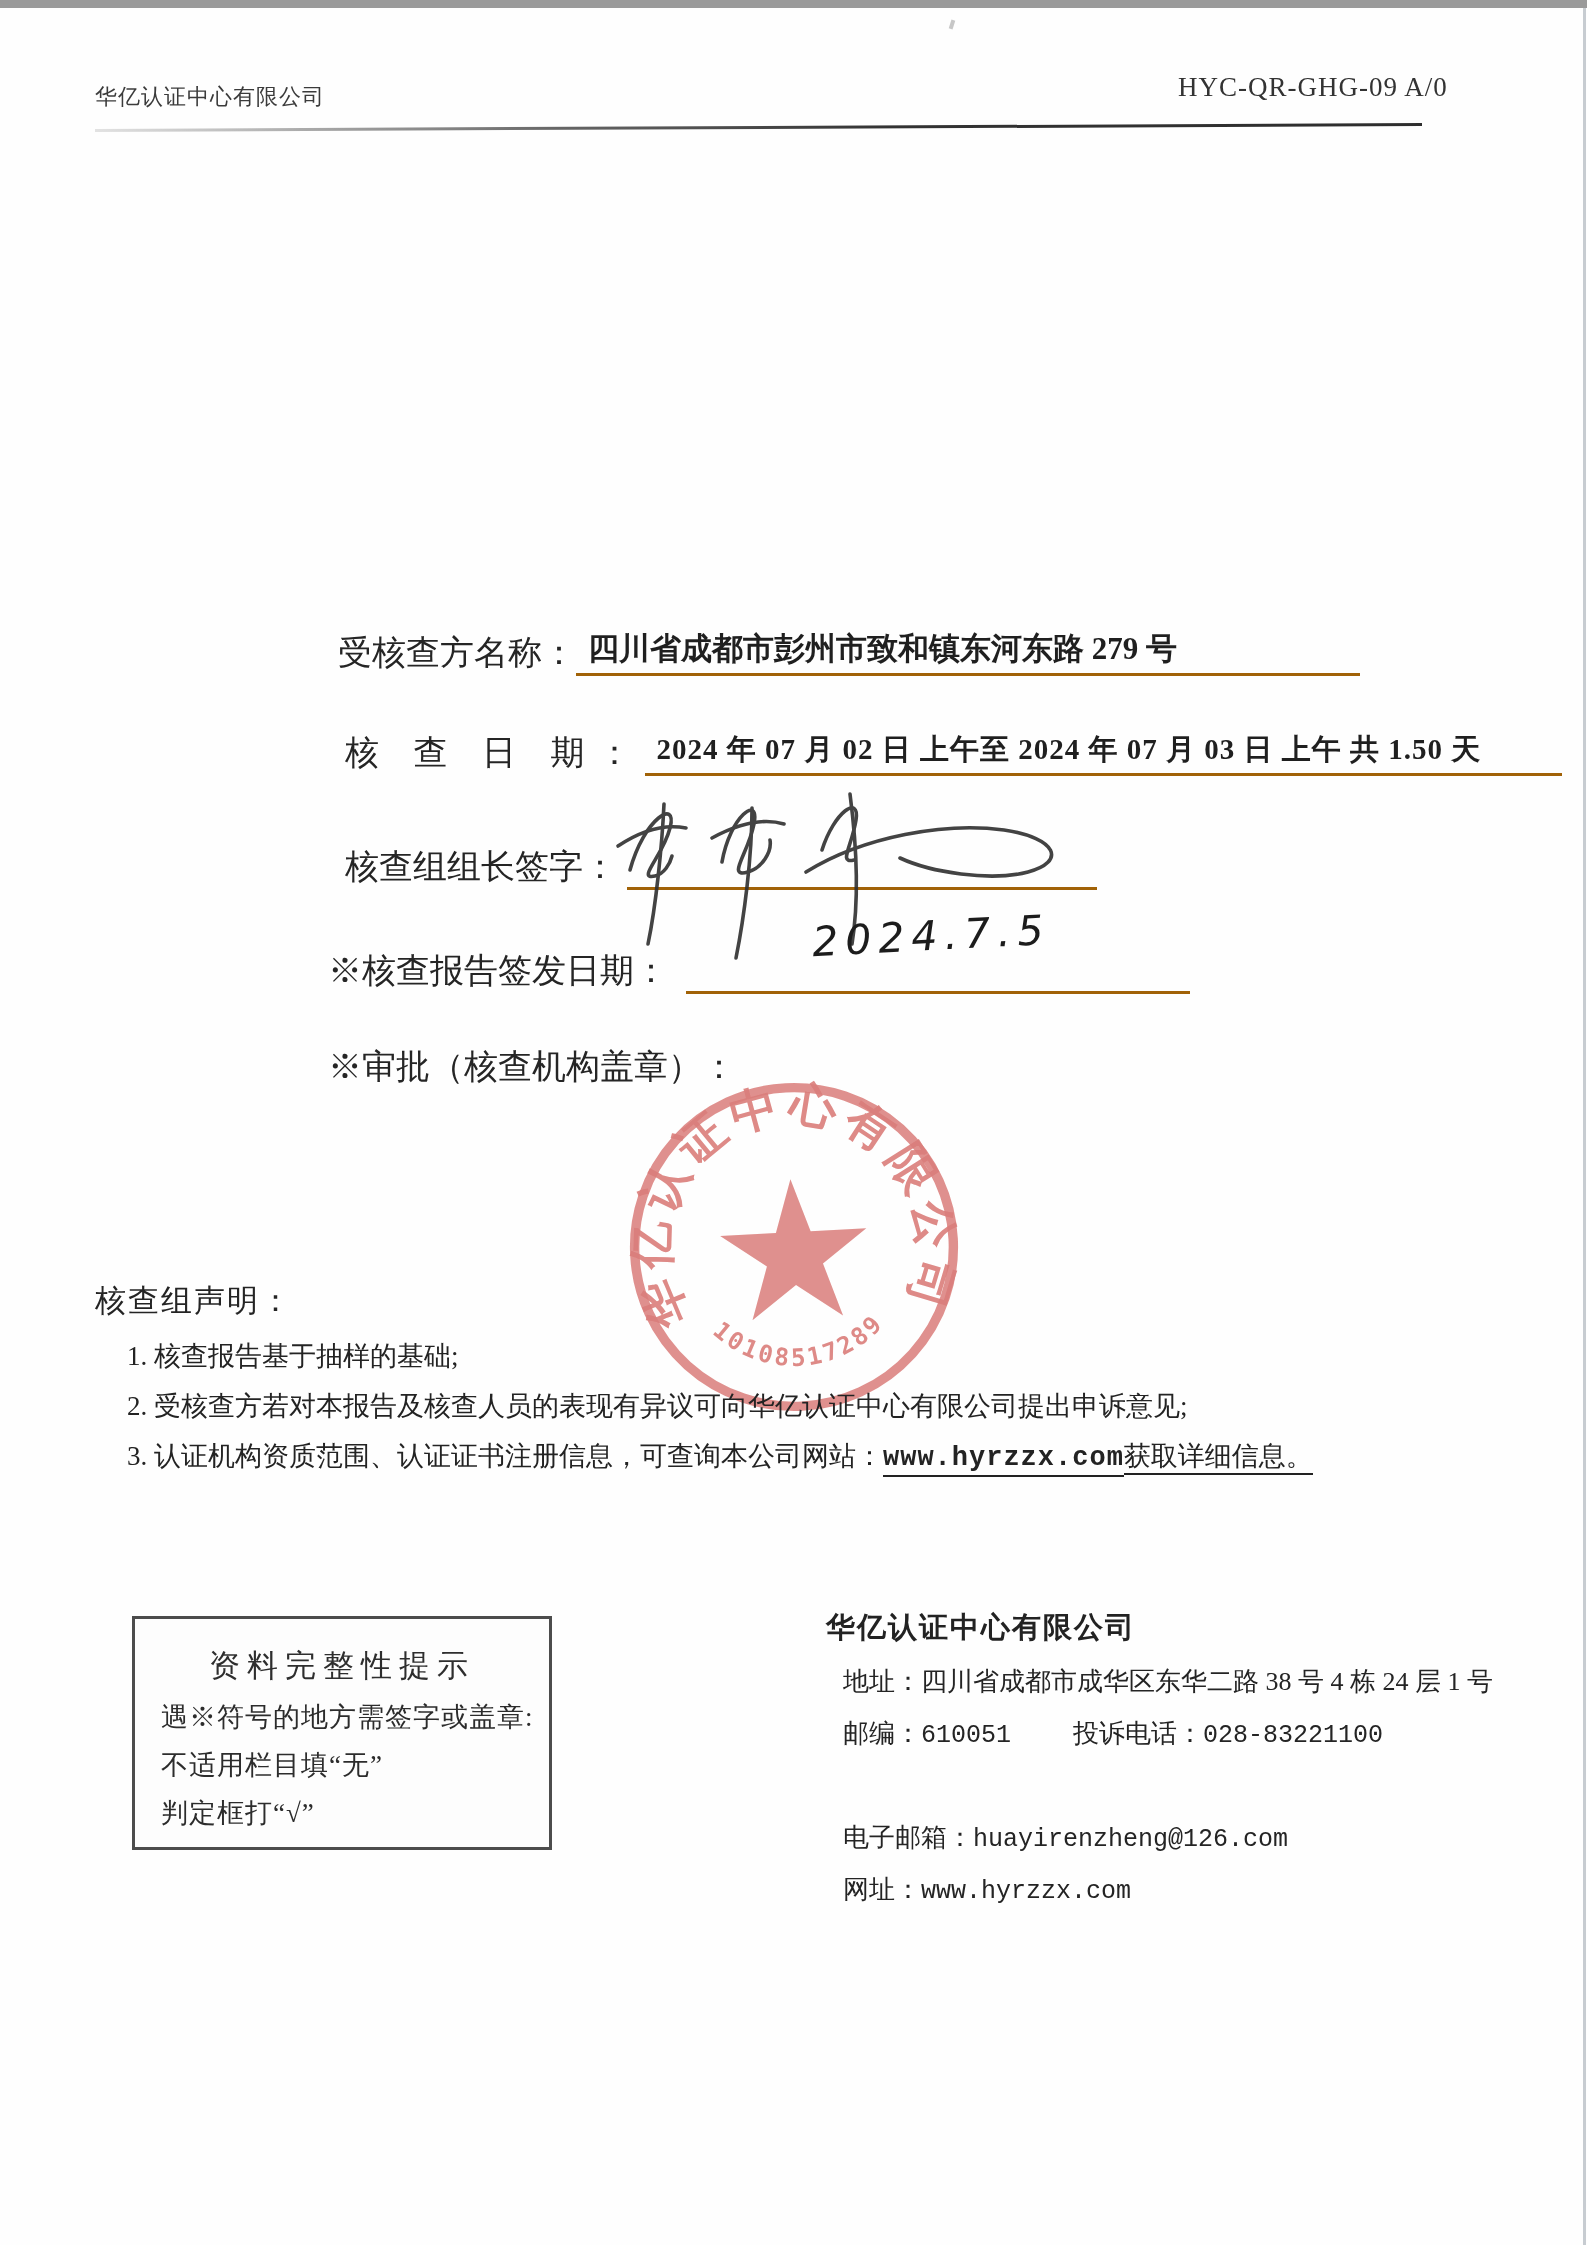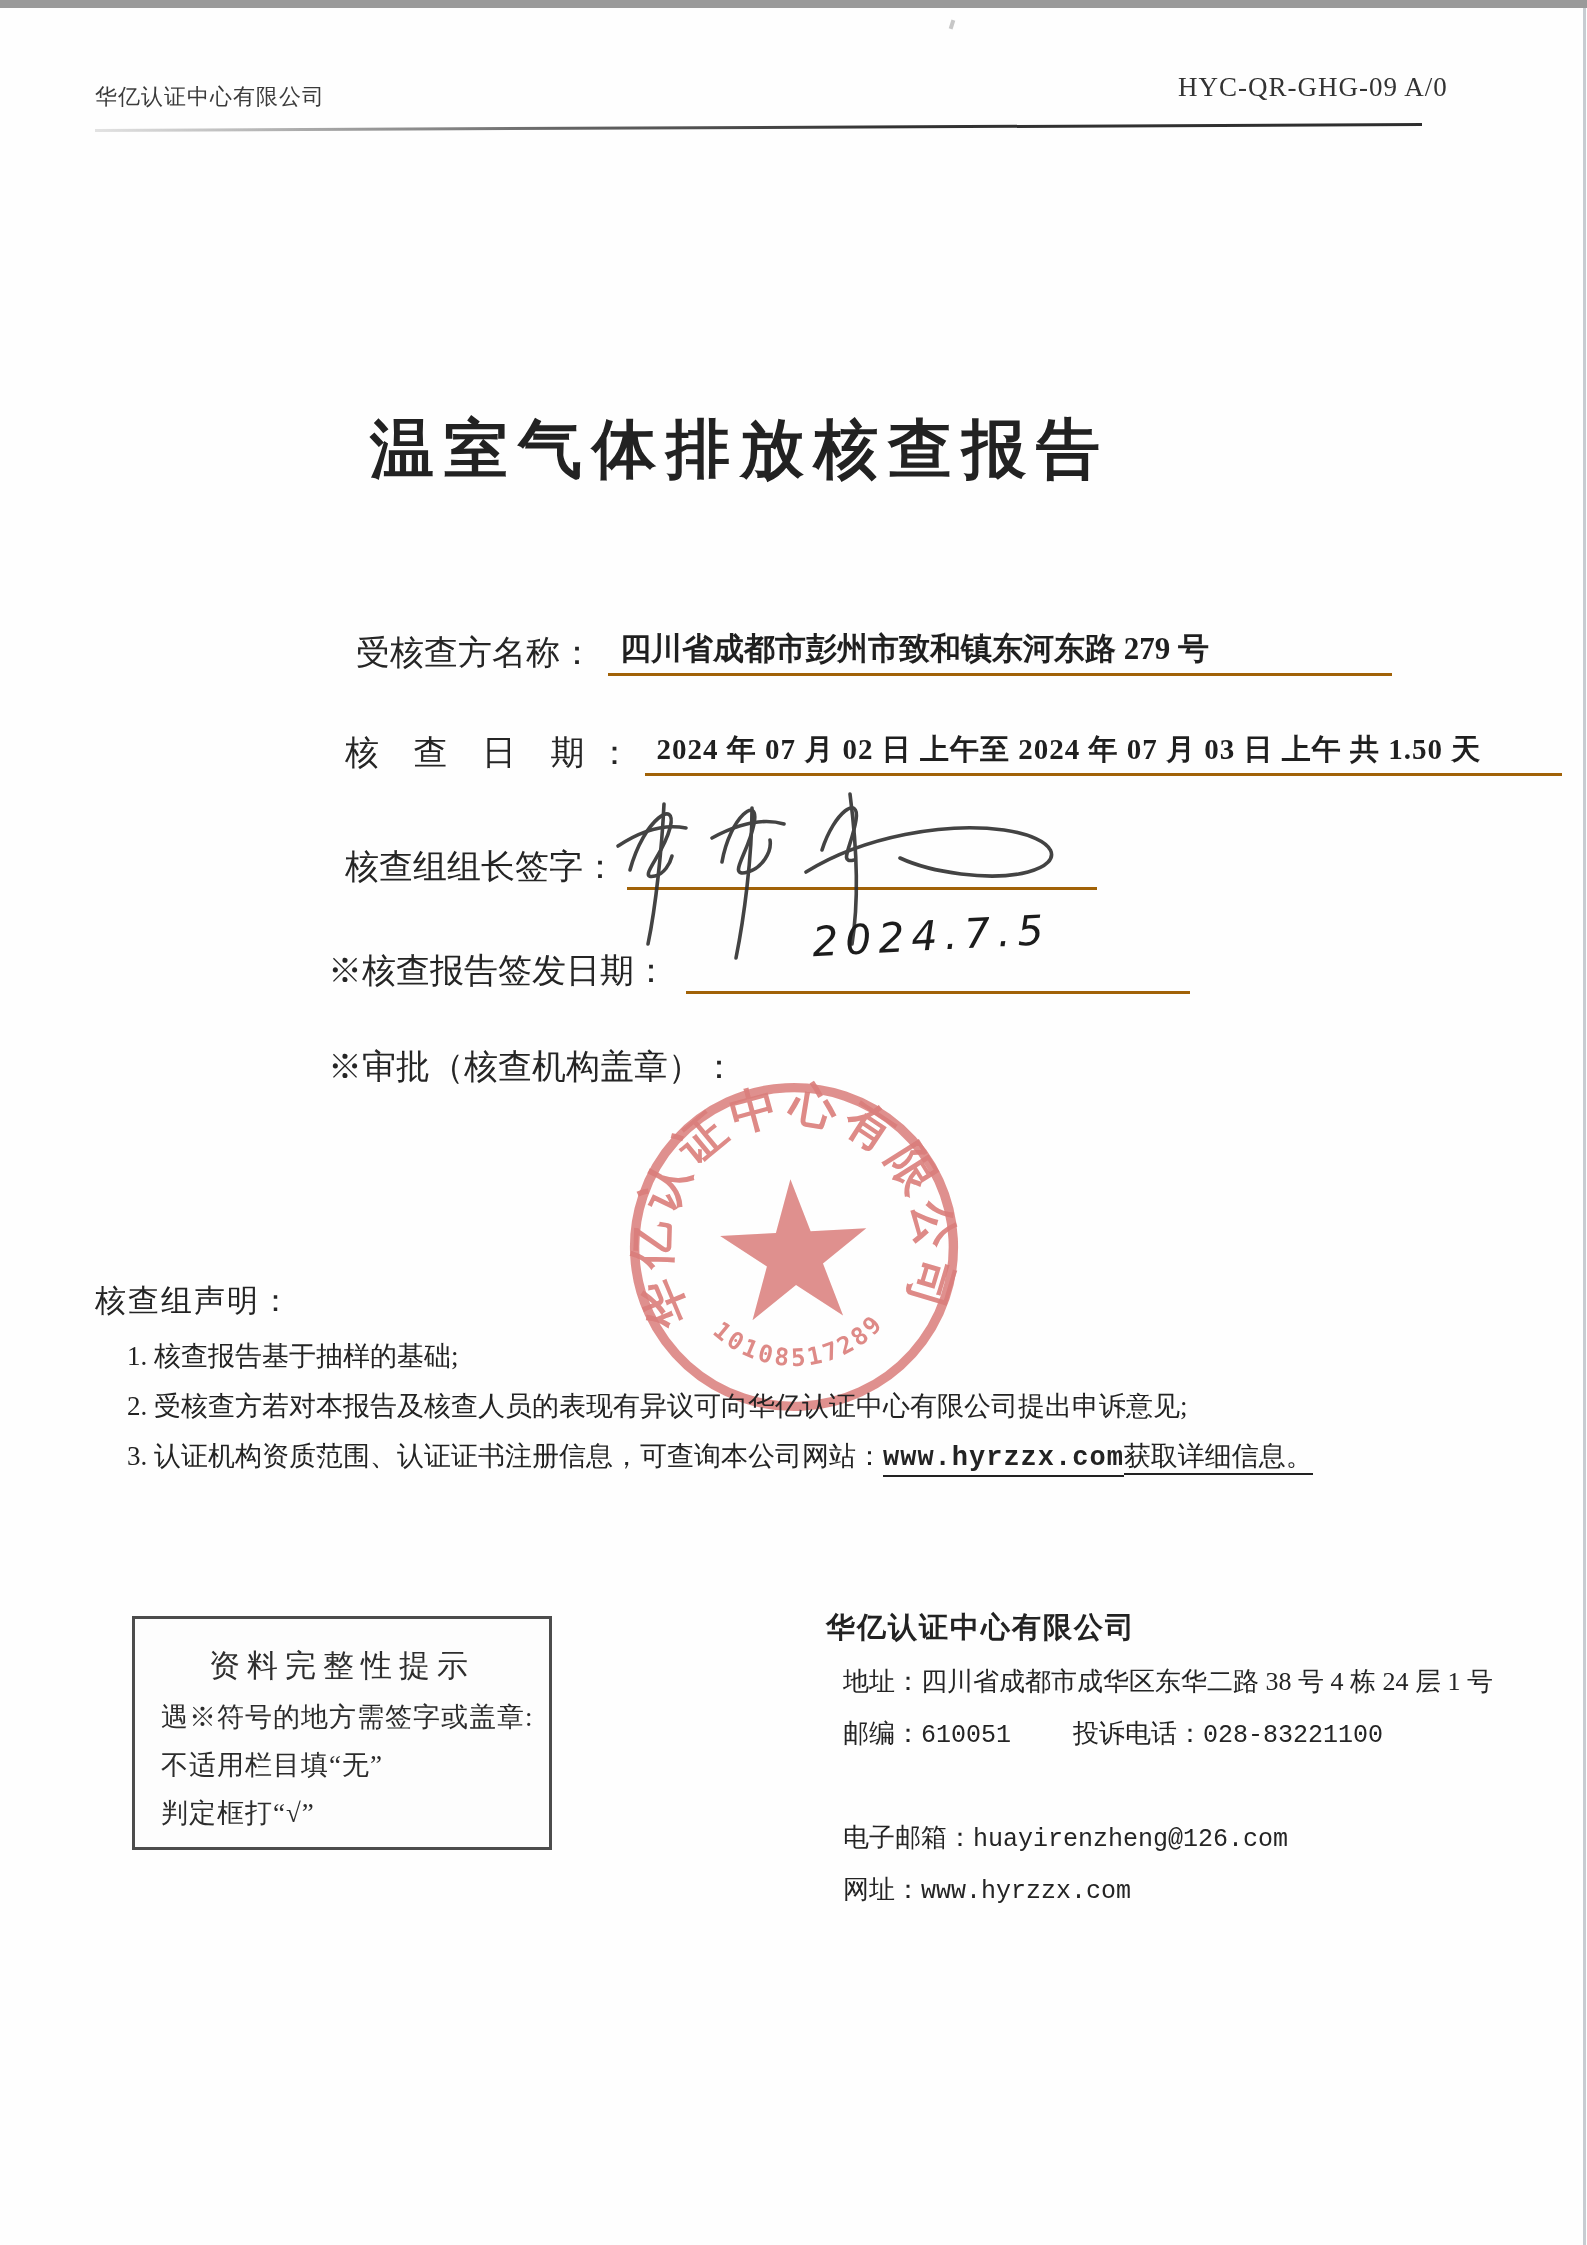--- a/index.html
+++ b/index.html
@@ -107,7 +107,6 @@
   <div class="header-right">HYC-QR-GHG-09 A/0</div>
   <div class="header-rule"></div>
 
-  <div class="doc-title">温室气体排放核查报告</div>
 
   <div class="row row-auditee">
     <span class="lbl">受核查方名称：</span>

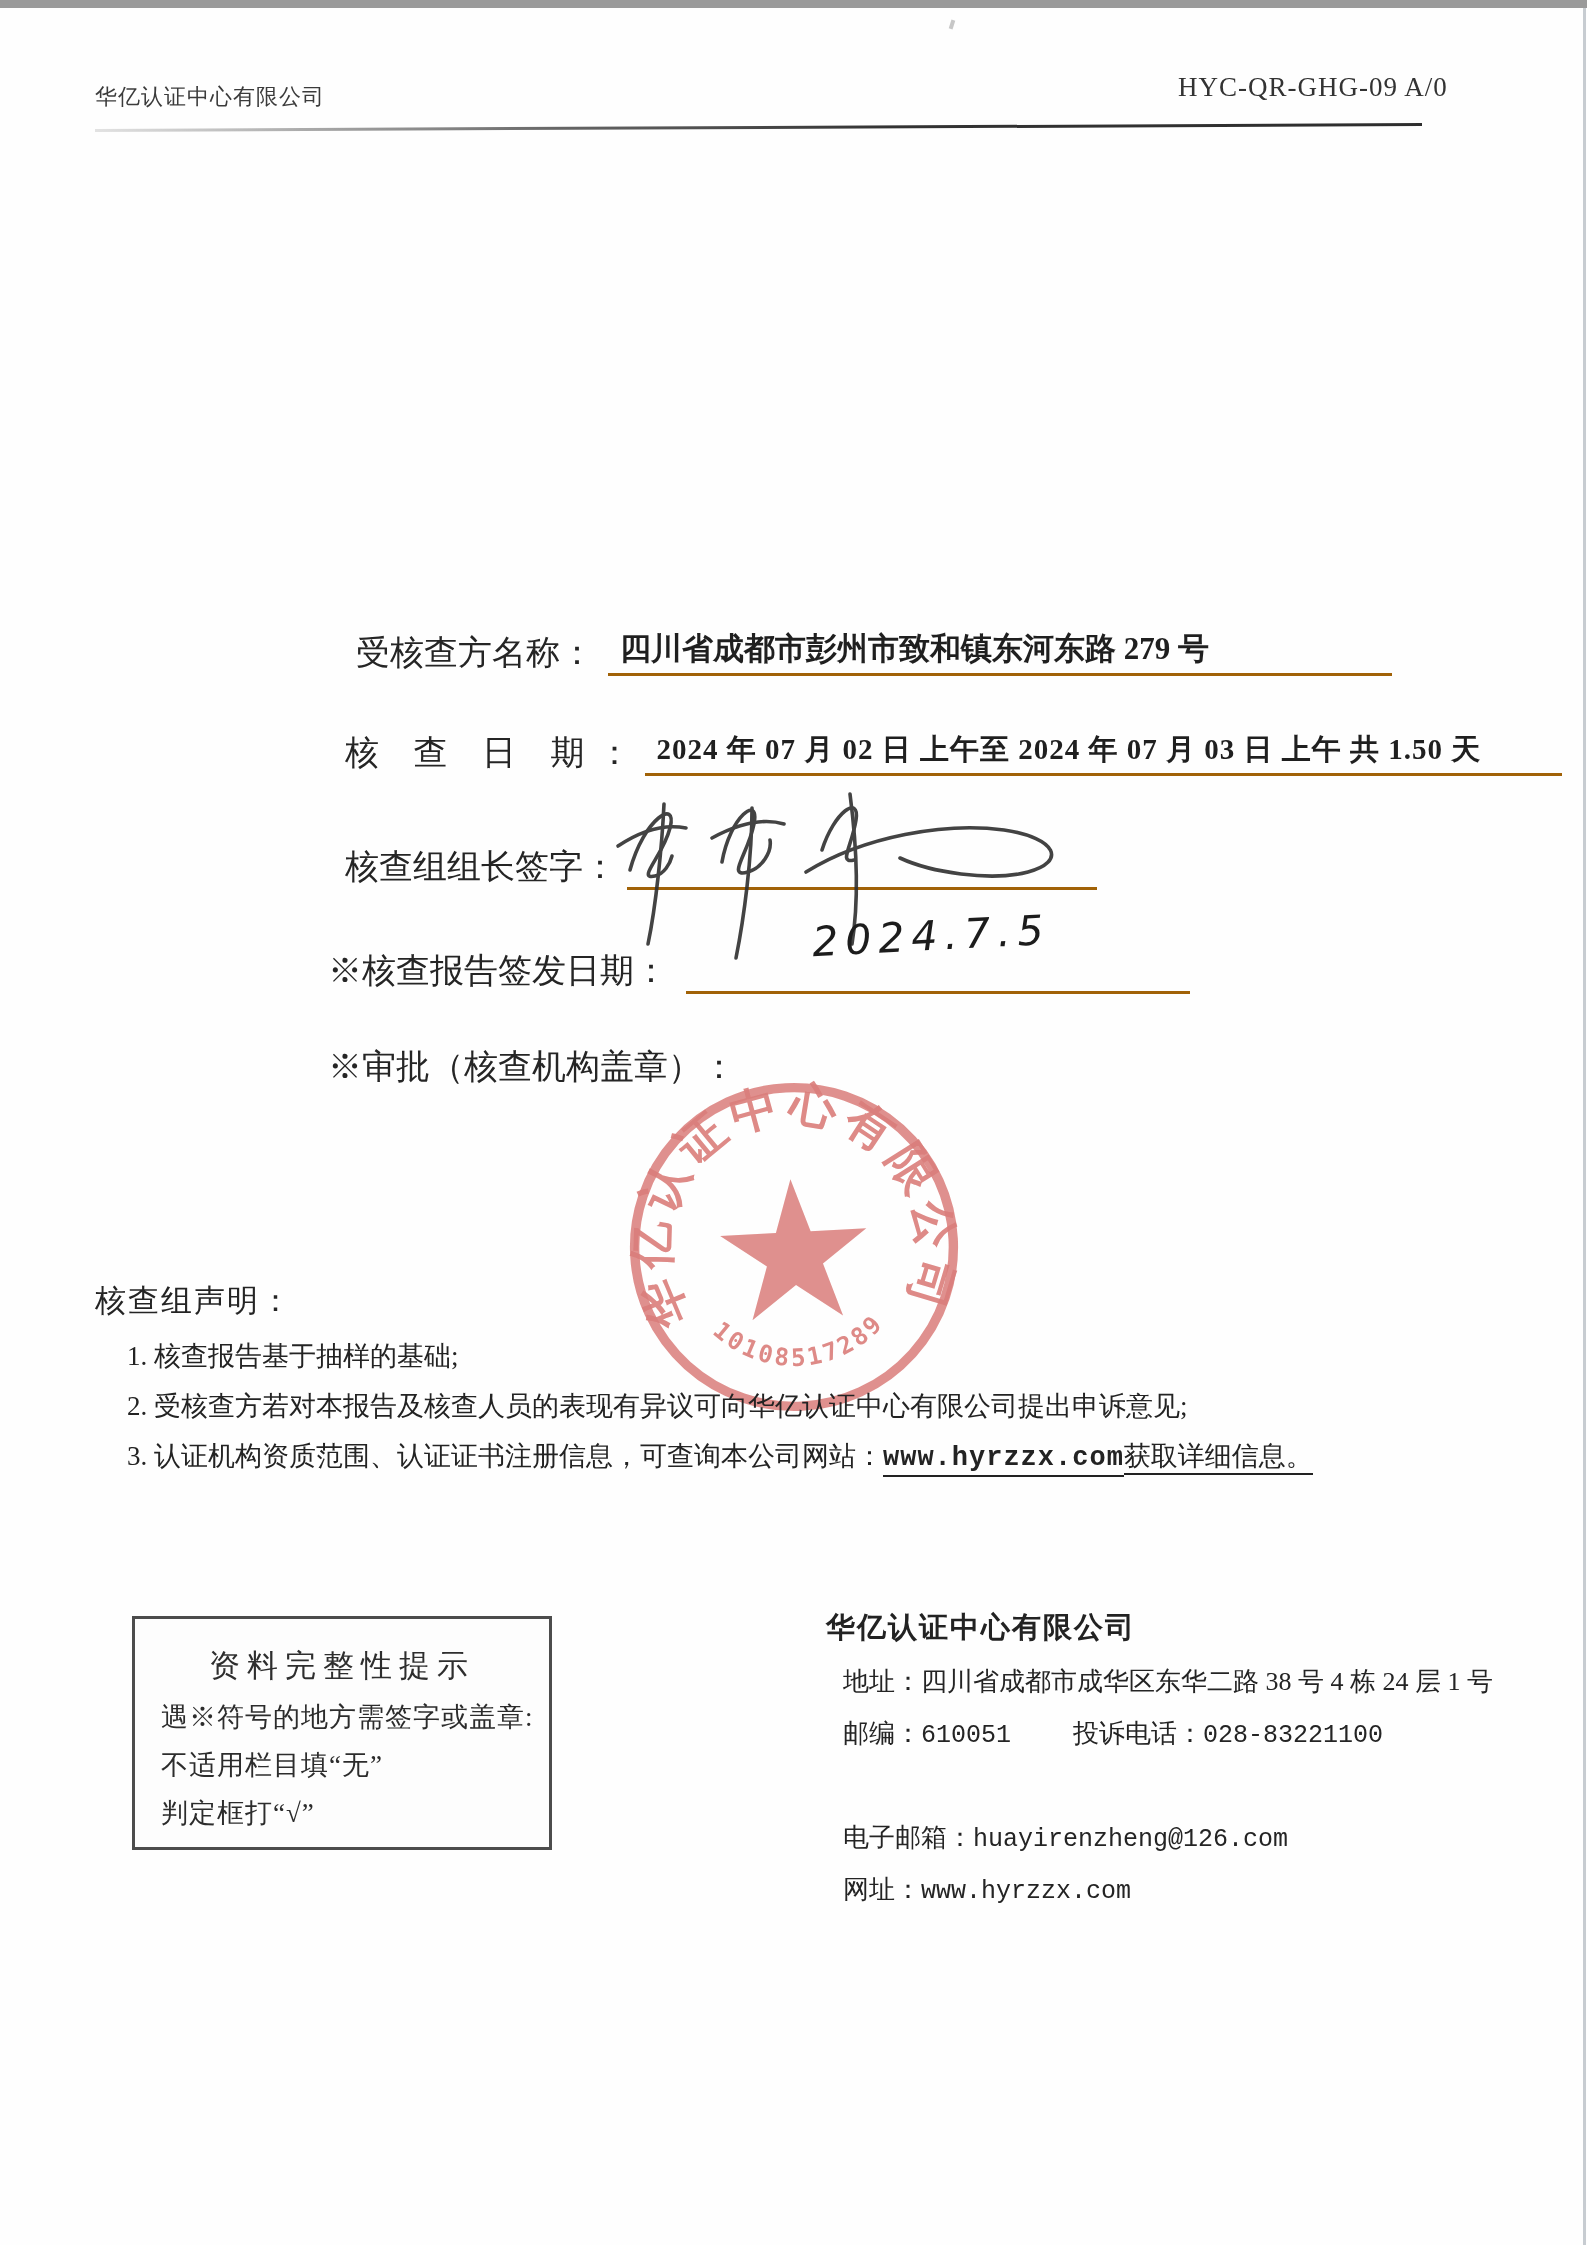--- a/index.html
+++ b/index.html
@@ -40,7 +40,7 @@
     font-size:31px;font-weight:600;color:#1f1f1f;
     padding:0 0 3px 12px;
   }
-  .row-auditee{left:356px;top:620px;gap:14px;}
+  .row-auditee{left:338px;top:620px;}
   .row-auditee .fill{width:772px;}
   .row-date{left:345px;top:722px;}
   .row-date .lbl{letter-spacing:13px;}

